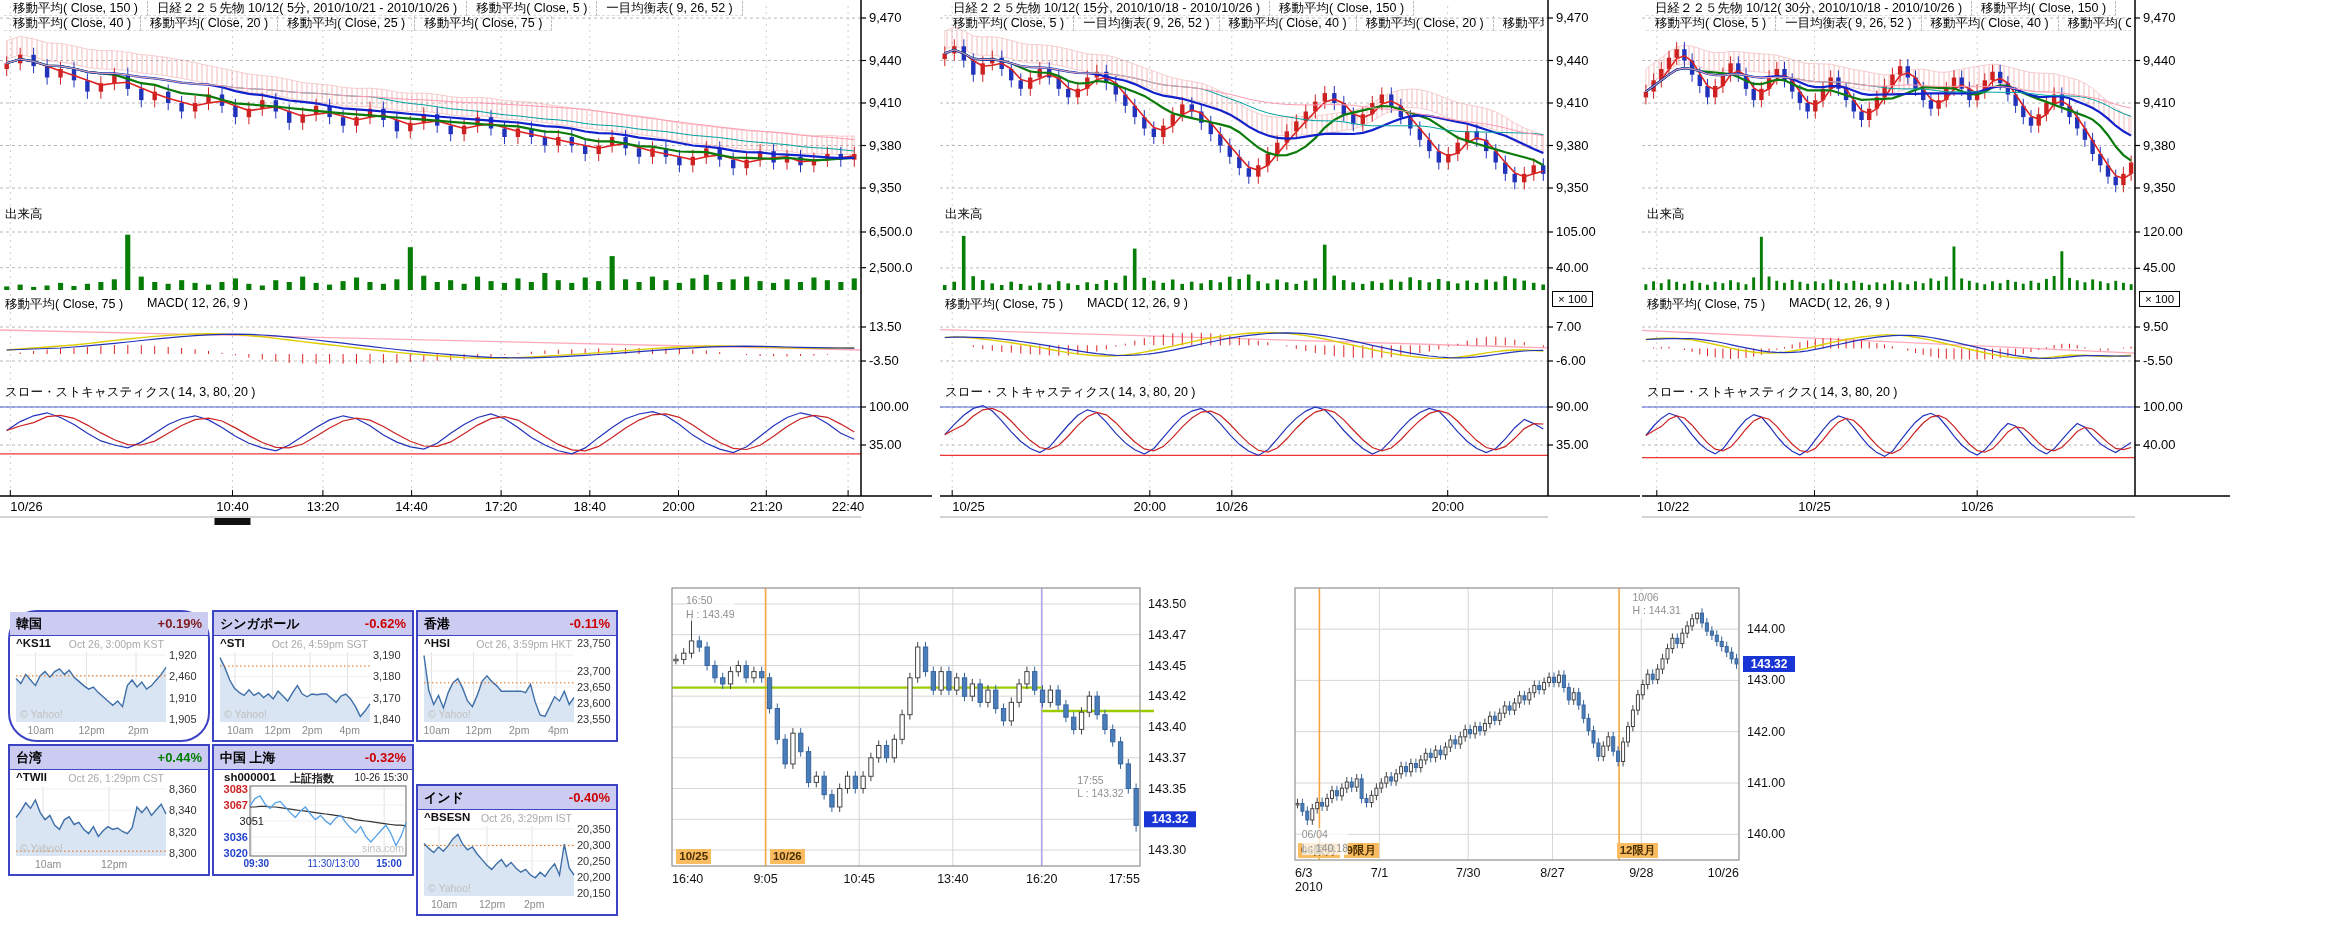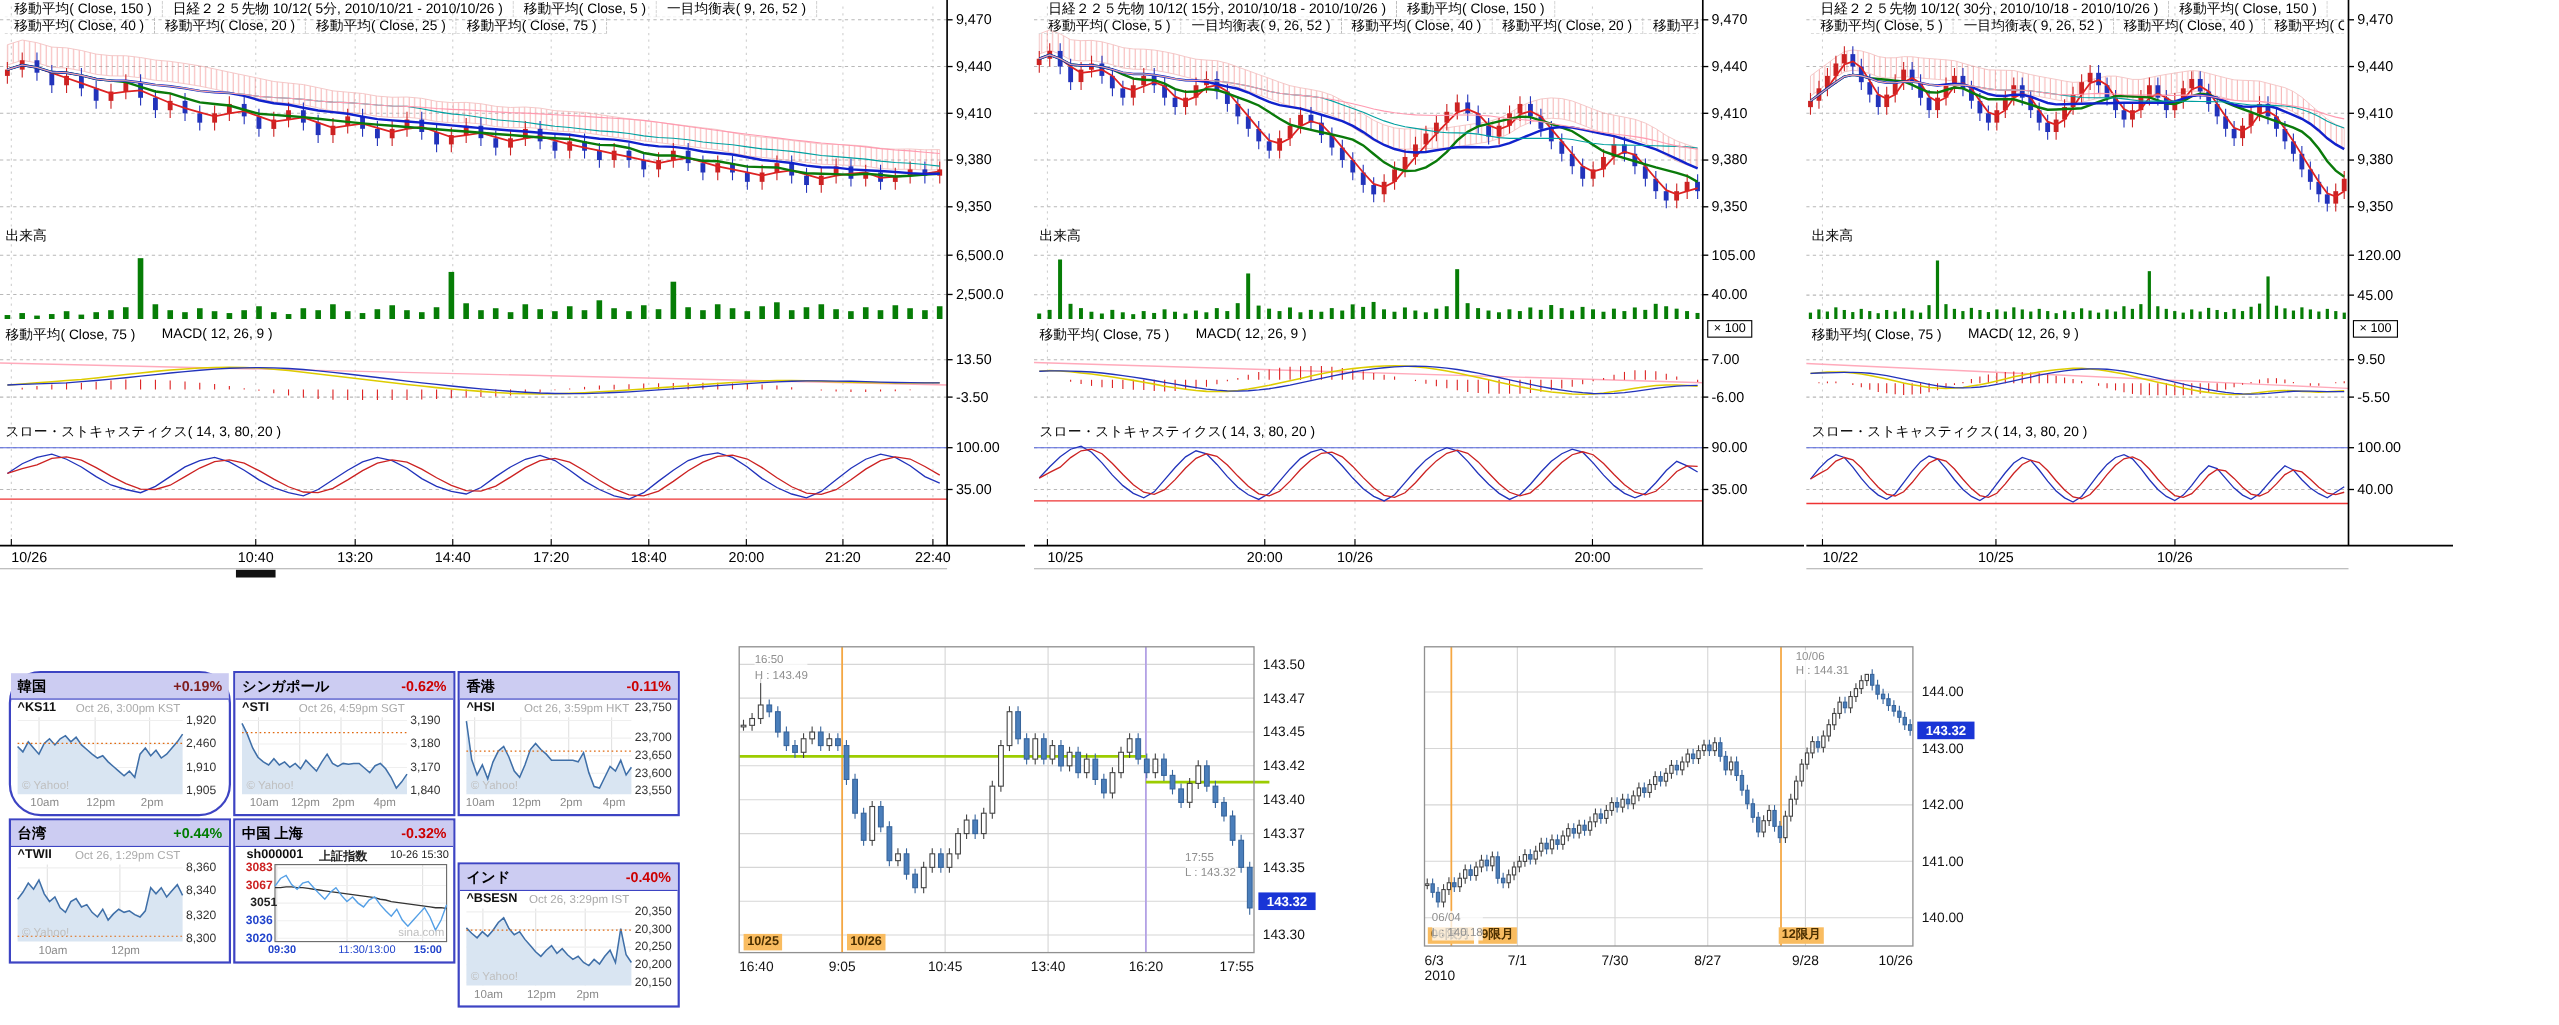--- a/index.html
+++ b/index.html
@@ -1228,7 +1228,7 @@
           <div style="position: absolute; right: 4px; top: 2px; font-size: 10px; color: rgb(34, 34, 34);">10-26 15:30</div>
           <div class="ylab" style="top: 13px; left: 4px; width: 30px; text-align: right; font-weight: bold; color: rgb(204, 34, 34);">3083</div>
           <div class="ylab" style="top: 29px; left: 4px; width: 30px; text-align: right; font-weight: bold; color: rgb(204, 34, 34);">3067</div>
-          <div class="ylab" style="top: 45px; left: 8px; width: 30px; text-align: right; font-weight: bold; color: rgb(34, 34, 34);">3051</div>
+          <div class="ylab" style="top: 45px; left: 20px; width: 30px; text-align: right; font-weight: normal; color: rgb(34, 34, 34);">3051</div>
           <div class="ylab" style="top: 61px; left: 4px; width: 30px; text-align: right; font-weight: bold; color: rgb(34, 68, 204);">3036</div>
           <div class="ylab" style="top: 77px; left: 4px; width: 30px; text-align: right; font-weight: bold; color: rgb(34, 68, 204);">3020</div>
           <div class="xlab" style="left: 29.56px; color: rgb(34, 68, 204); font-weight: bold; font-size: 10px;">09:30</div>

